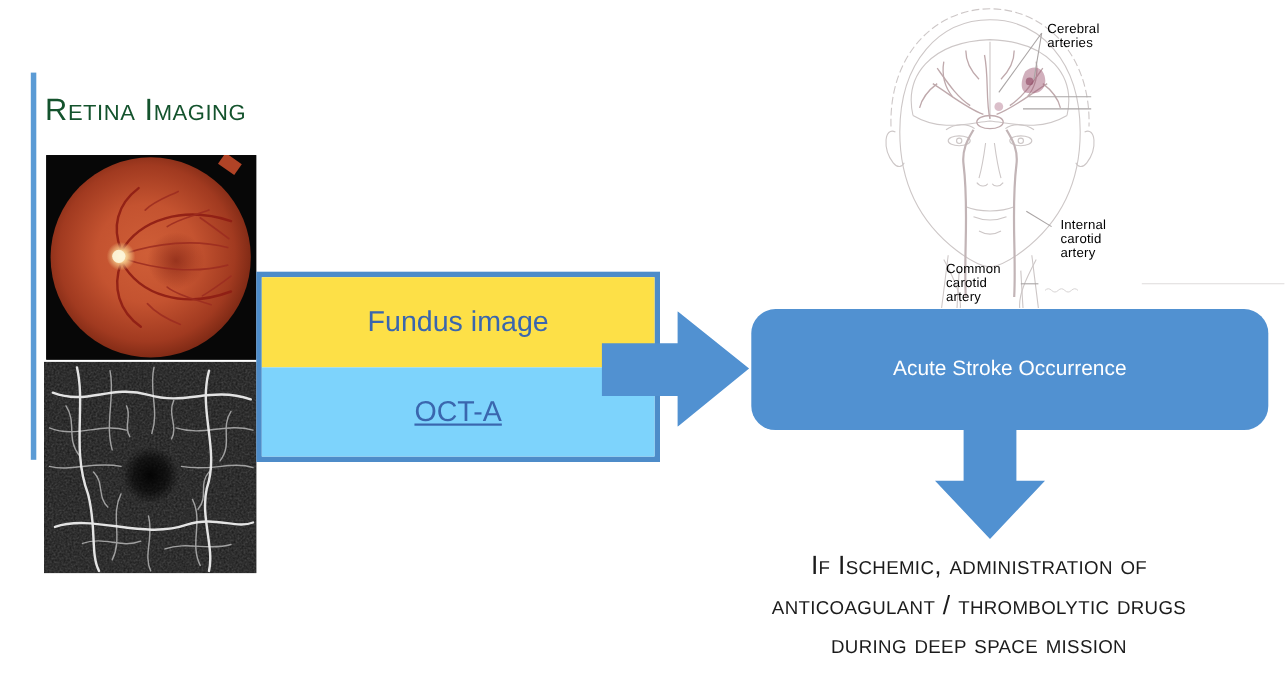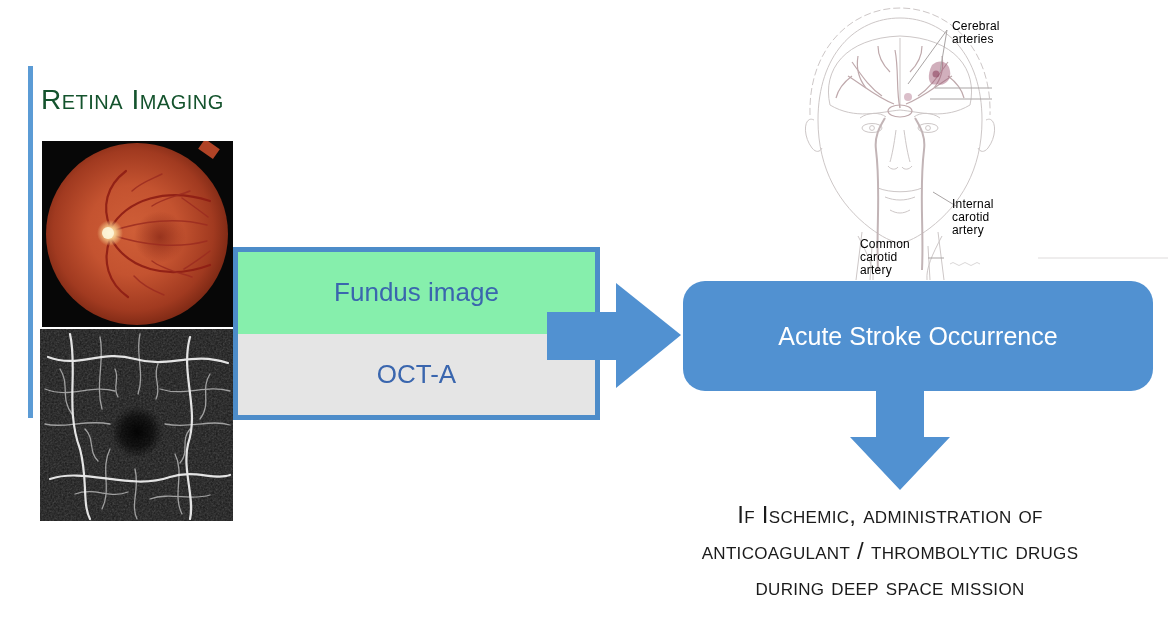--- a/index.html
+++ b/index.html
@@ -20,7 +20,7 @@
   #head-illustration{left:800px;top:0px;width:368px;height:280px;}
   .sketch-label{position:absolute;color:#000000;font-size:12px;line-height:13px;white-space:pre-line;letter-spacing:.2px;}
   #cerebral-label{left:152px;top:20px;}
-  #internal-carotid-label{left:152px;top:198px;}
+  #internal-carotid-label{left:164px;top:198px;}
   #common-carotid-label{left:60px;top:238px;width:66px;}
 </style>
 </head>

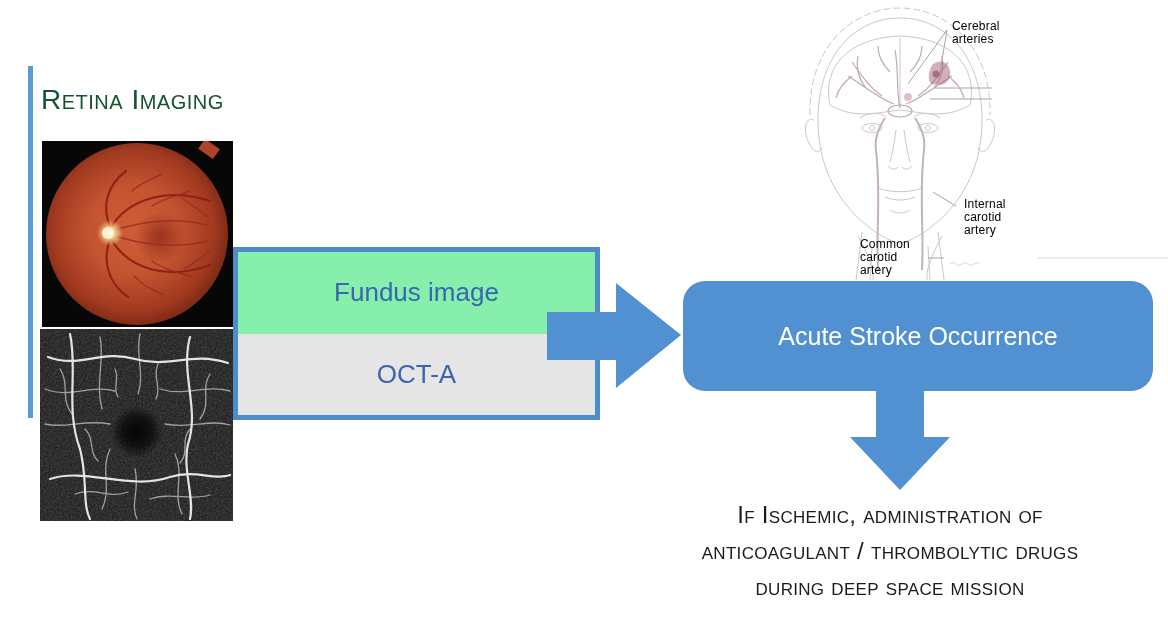--- a/index.html
+++ b/index.html
@@ -11,7 +11,7 @@
   #octa-scan{left:40px;top:329px;width:193px;height:192px;background:#101010;}
   #label-box{left:233px;top:247px;width:367px;height:173px;border:5px solid #4d8cc9;box-sizing:border-box;display:flex;flex-direction:column;}
   .label-row{flex:1;display:flex;align-items:center;justify-content:center;font-size:26px;color:#3a66ae;}
-  #fundus-row{background:#86efac;}
+  #fundus-row{background:#fde047;}
   #octa-row{background:#e5e5e5;}
   #arrow-right{left:547px;top:283px;z-index:5;}
   #outcome-box{left:683px;top:281px;width:470px;height:110px;background:#5191d1;border-radius:22px;display:flex;flex-direction:column;align-items:center;justify-content:center;color:#fff;font-size:25px;line-height:36px;text-align:center;z-index:4;}

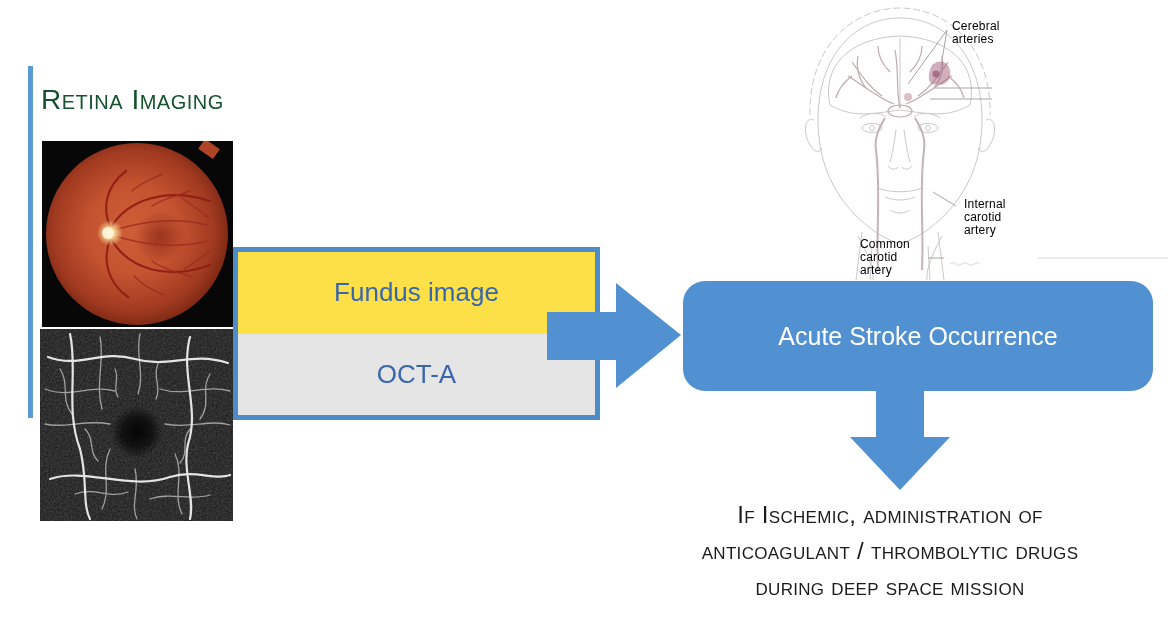--- a/index.html
+++ b/index.html
@@ -14,7 +14,7 @@
   #fundus-row{background:#fde047;}
   #octa-row{background:#e5e5e5;}
   #arrow-right{left:547px;top:283px;z-index:5;}
-  #outcome-box{left:683px;top:281px;width:470px;height:110px;background:#5191d1;border-radius:22px;display:flex;flex-direction:column;align-items:center;justify-content:center;color:#fff;font-size:25px;line-height:36px;text-align:center;z-index:4;}
+  #outcome-box{left:683px;top:281px;width:470px;height:110px;background:#5191d1;border-radius:22px;display:flex;flex-direction:column;align-items:center;justify-content:center;color:#fff;font-size:19px;line-height:36px;text-align:center;z-index:4;}
   #arrow-down{left:845px;top:391px;z-index:3;}
   #consequence{left:600px;top:497px;width:580px;text-align:center;color:#1b1b1b;font-variant:small-caps;font-size:24px;line-height:36px;letter-spacing:.3px;}
   #head-illustration{left:800px;top:0px;width:368px;height:280px;}

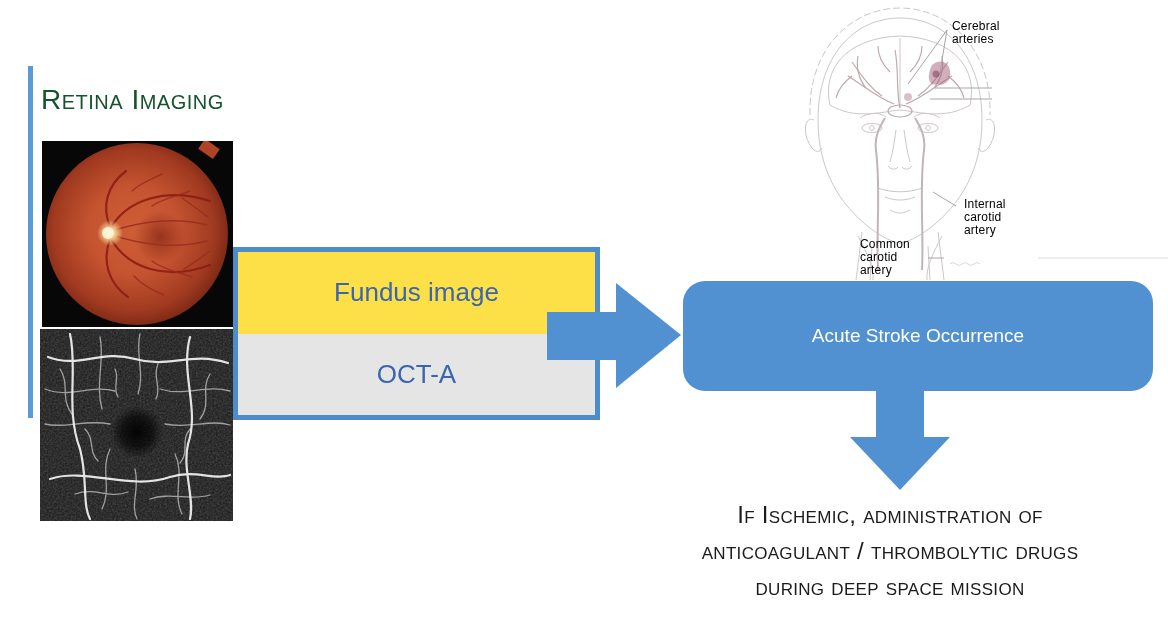--- a/index.html
+++ b/index.html
@@ -12,7 +12,7 @@
   #label-box{left:233px;top:247px;width:367px;height:173px;border:5px solid #4d8cc9;box-sizing:border-box;display:flex;flex-direction:column;}
   .label-row{flex:1;display:flex;align-items:center;justify-content:center;font-size:26px;color:#3a66ae;}
   #fundus-row{background:#fde047;}
-  #octa-row{background:#e5e5e5;}
+  #octa-row{background:#7dd3fc;text-decoration:underline;}
   #arrow-right{left:547px;top:283px;z-index:5;}
   #outcome-box{left:683px;top:281px;width:470px;height:110px;background:#5191d1;border-radius:22px;display:flex;flex-direction:column;align-items:center;justify-content:center;color:#fff;font-size:19px;line-height:36px;text-align:center;z-index:4;}
   #arrow-down{left:845px;top:391px;z-index:3;}

